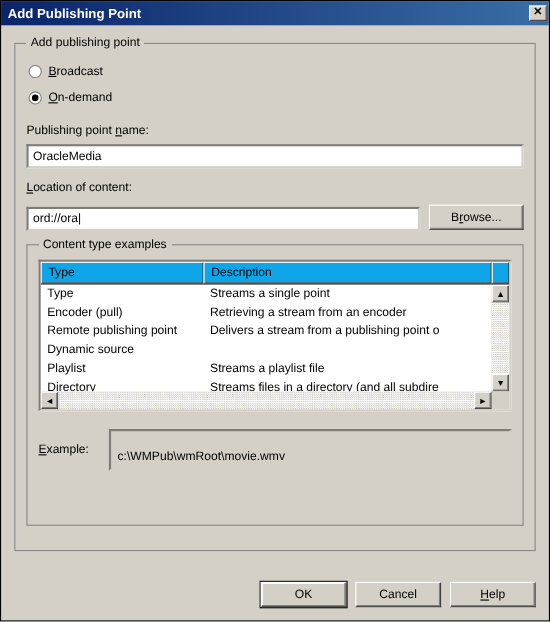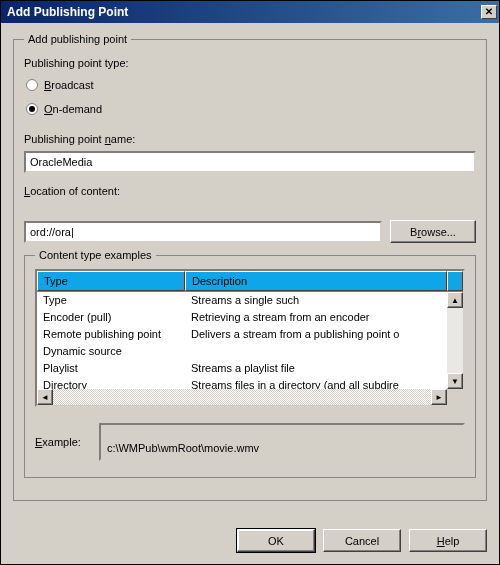--- a/index.html
+++ b/index.html
@@ -238,7 +238,6 @@
     <fieldset class="main-group">
       <legend>Add publishing point</legend>
 
-      <div class="label-row">Publishing point type:</div>
 
       <div class="radio-row">
         <span class="radio"></span>

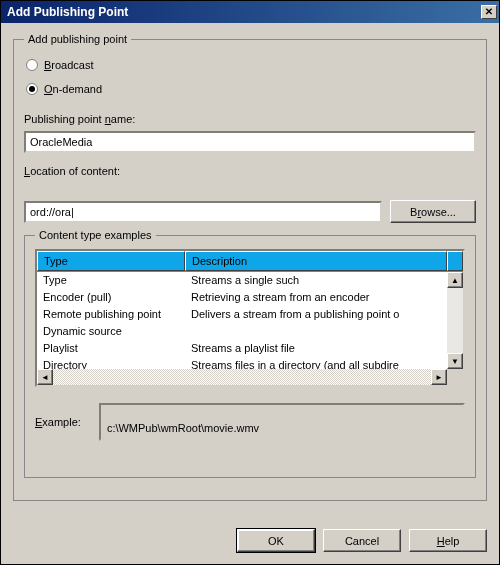--- a/index.html
+++ b/index.html
@@ -104,8 +104,8 @@
   .loc-row {
     display: flex;
     gap: 8px;
-    align-items: flex-end;
-    margin-top: 18px;
+    align-items: flex-start;
+    margin-top: 5px;
   }
   .loc-row .text-input { flex: 1; }
   .btn {

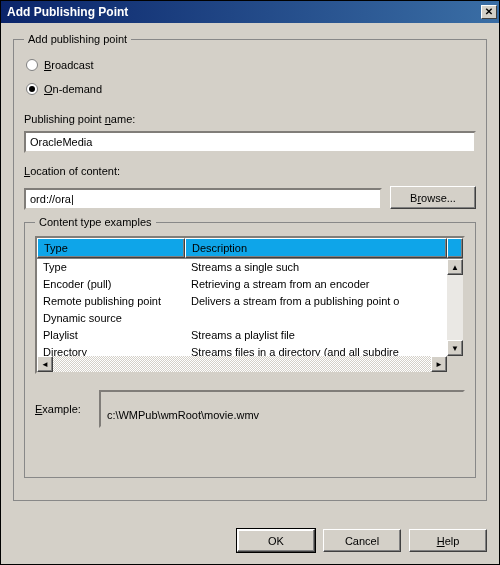--- a/index.html
+++ b/index.html
@@ -271,7 +271,7 @@
             <div class="rows">
               <div class="row">
                 <div class="cell col-type">Type</div>
-                <div class="cell col-desc">Streams a single such</div>
+                <div class="cell col-desc">Streams a single point</div>
               </div>
               <div class="row">
                 <div class="cell col-type">Encoder (pull)</div>

